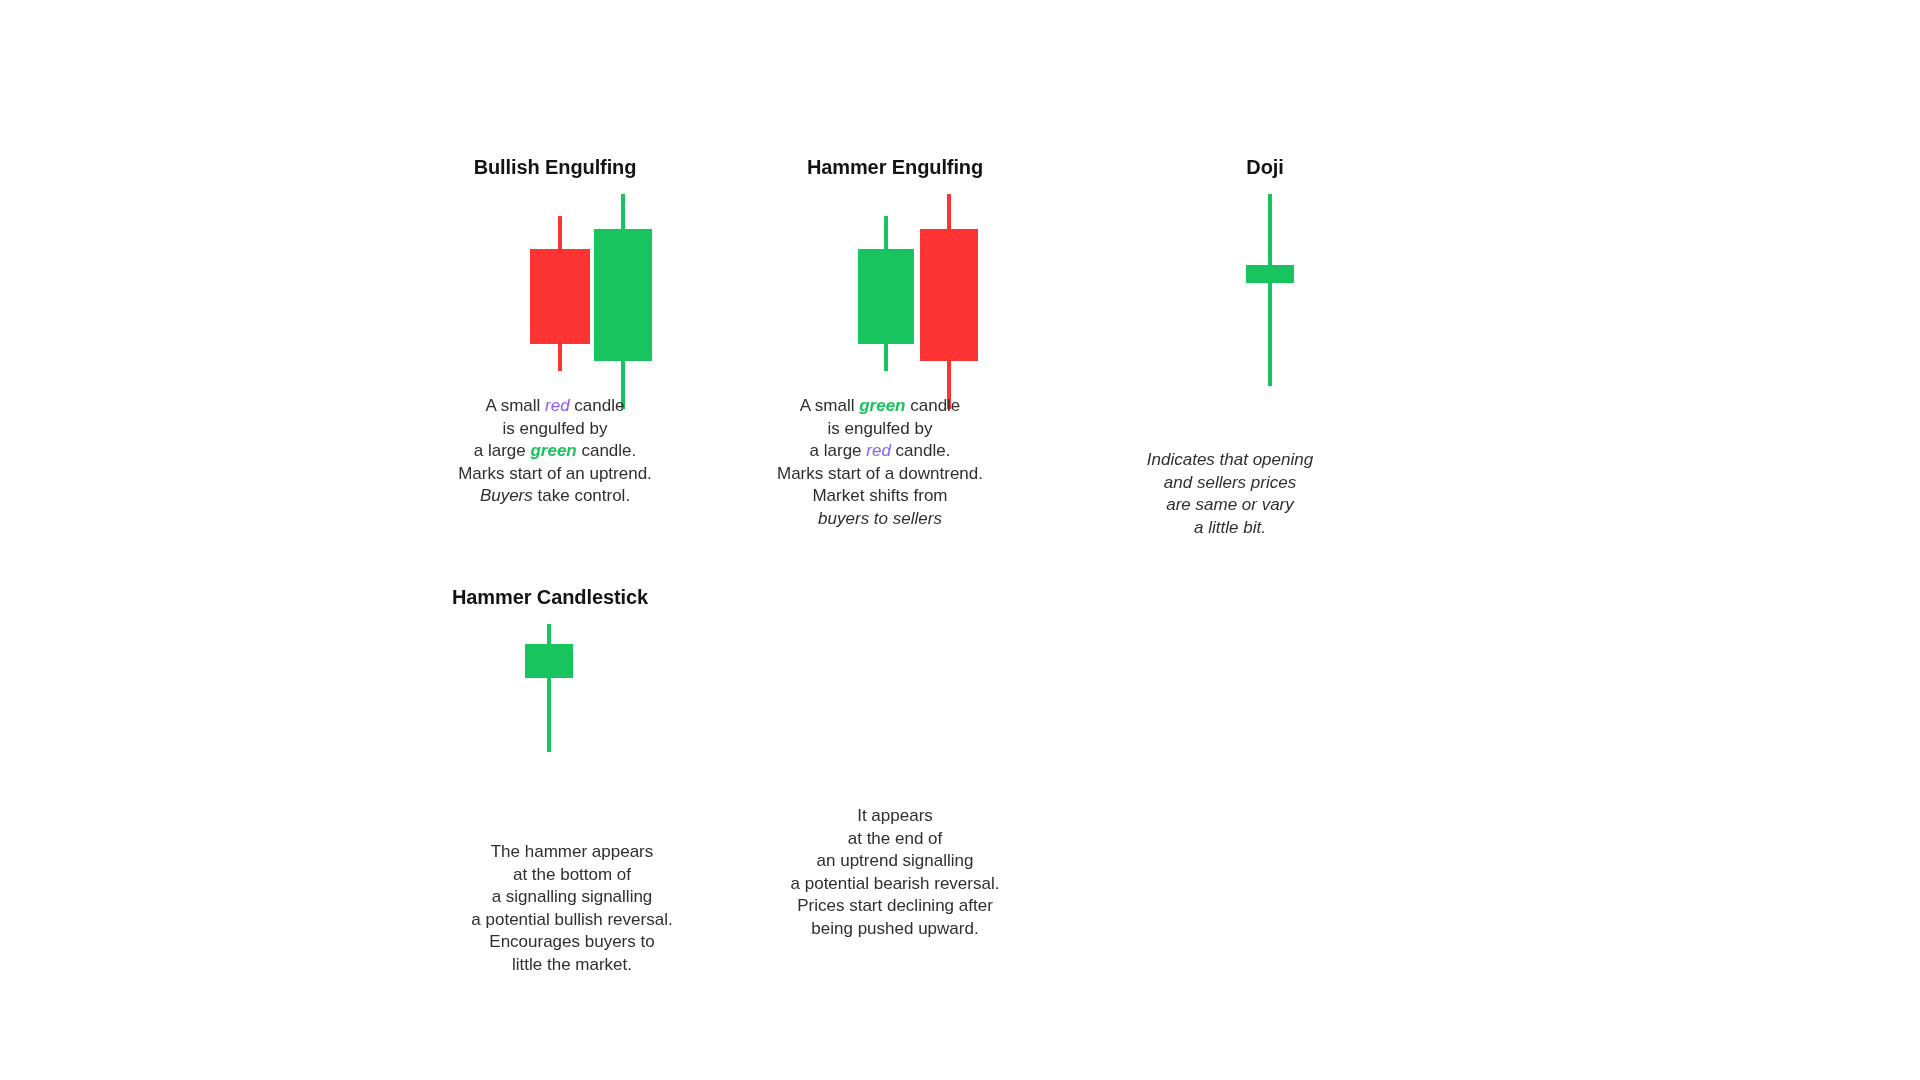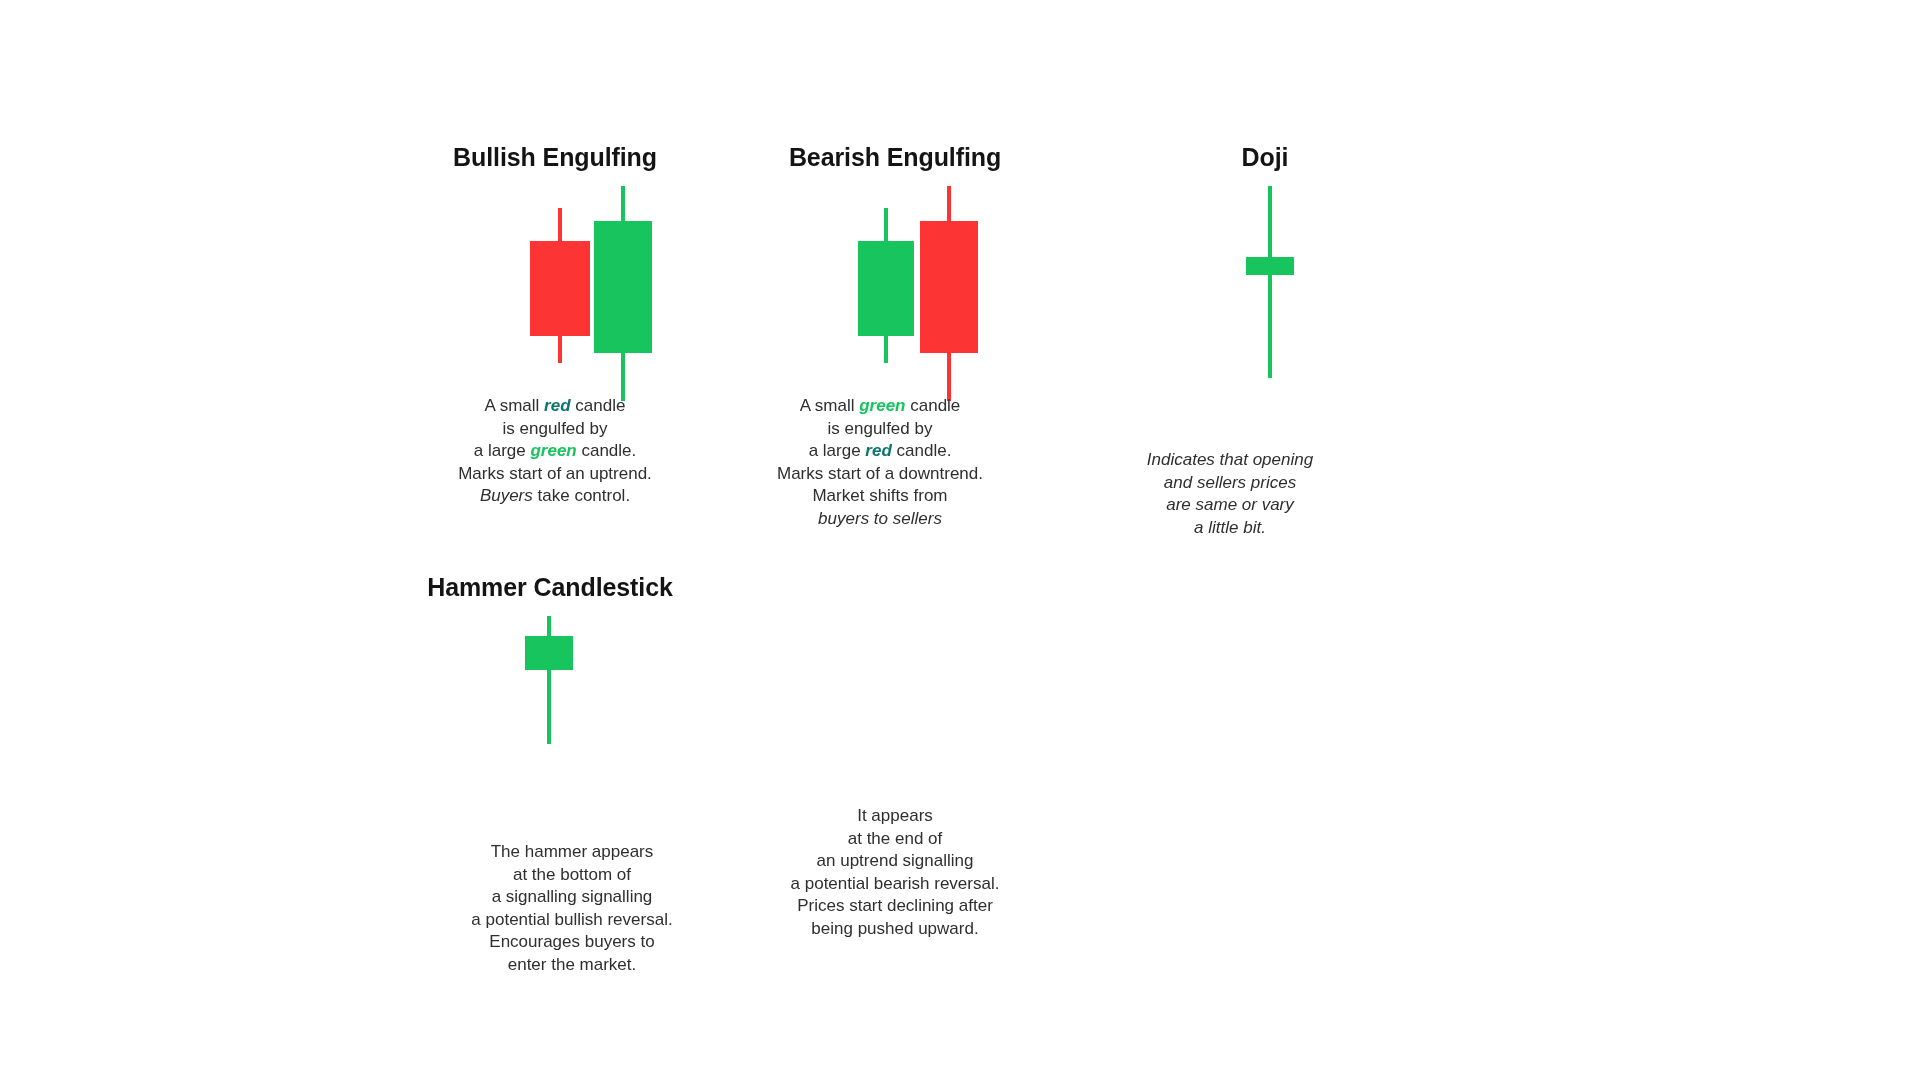--- a/index.html
+++ b/index.html
@@ -33,11 +33,11 @@
   }
 
   .pattern-title {
-    font-size: 25px;
+    font-size: 20px;
     font-weight: bold;
     color: #141414;
     letter-spacing: -0.1px;
-    margin: 4px;
+    margin: 16px;
     line-height: 1.1;
     white-space: nowrap;
   }

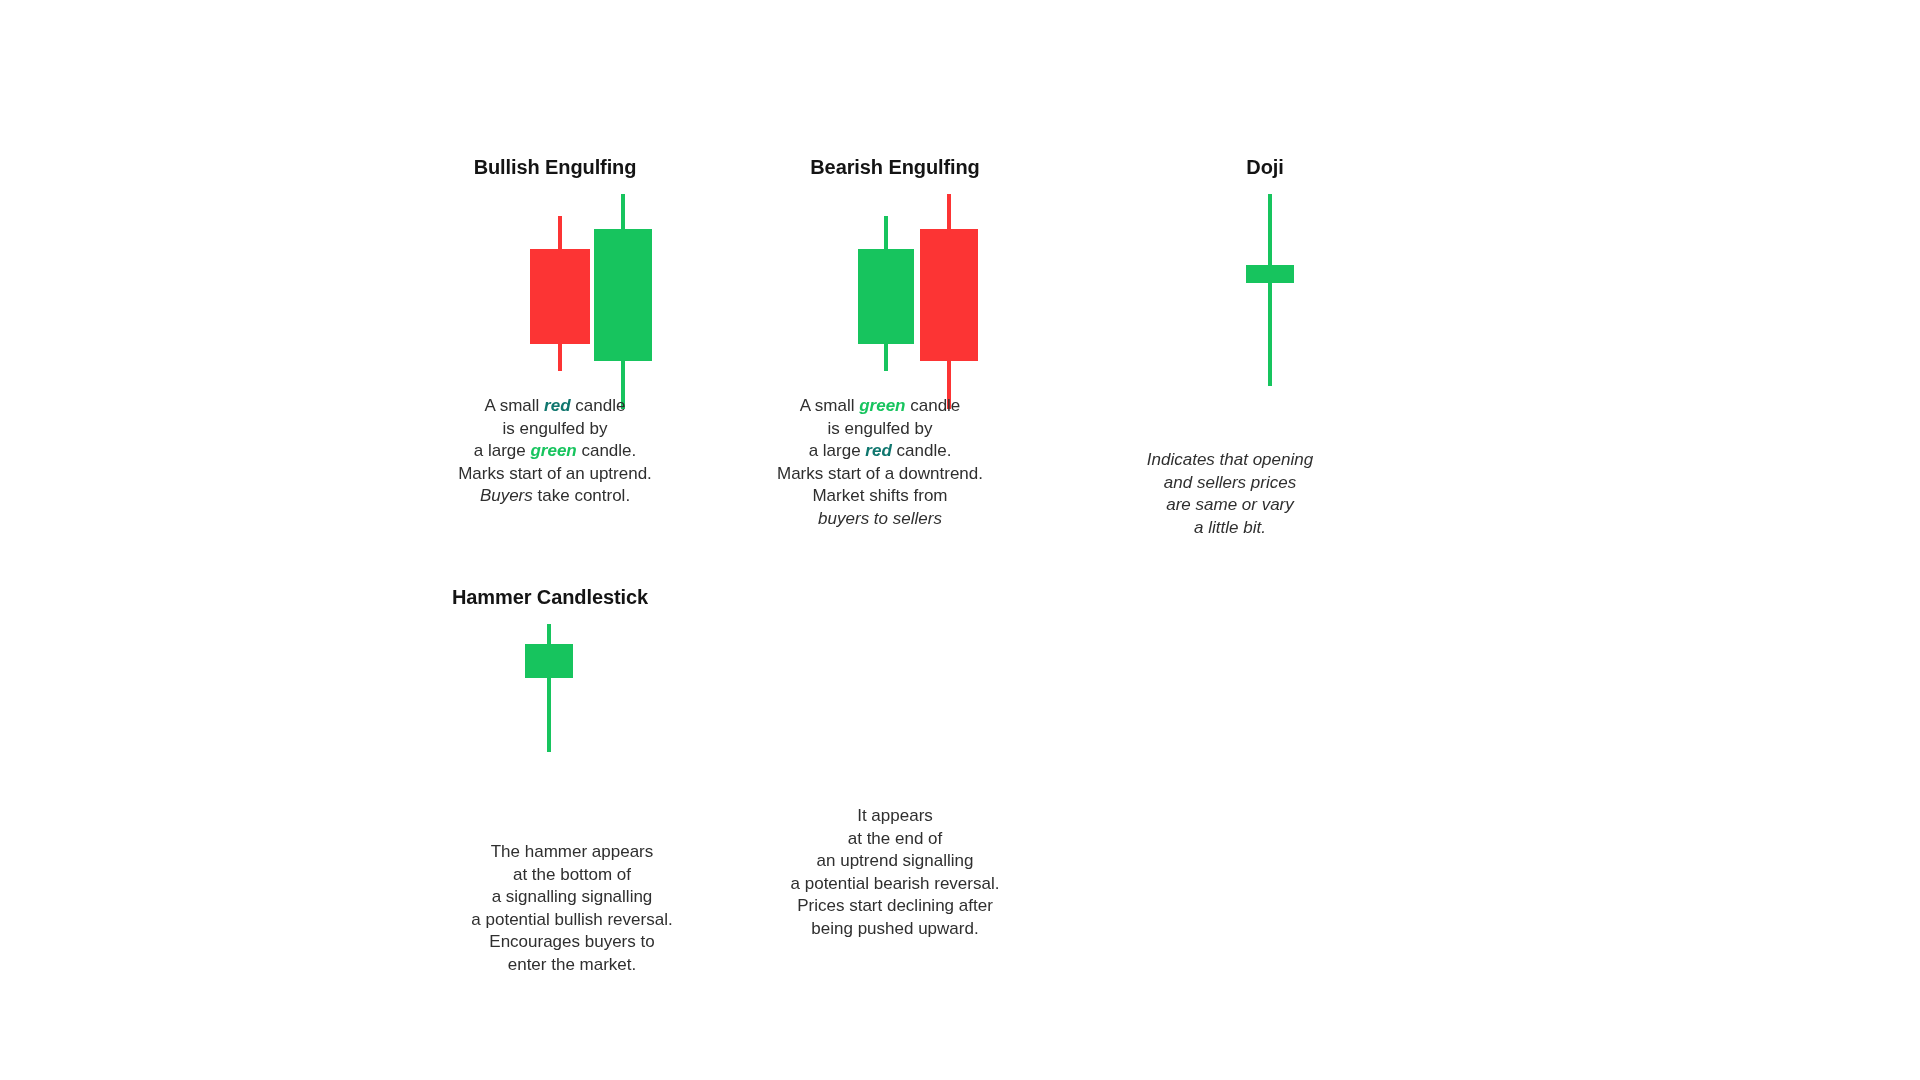--- a/index.html
+++ b/index.html
@@ -116,7 +116,7 @@
       <span class="ln"><span class="bi">Buyers</span><span> take control.</span></span>
     </div>
     <div class="pattern-card" style="left: 730px; top: 140px;">
-      <div class="pattern-title">Bearish Engulfing</div>
+      <div class="pattern-title">Hammer Engulfing</div>
       <div class="candle-stage">
         <div class="candle c-green" style="left: 128px; width: 56px;">
           <div class="wick" style="top: 22px; height: 155px;"></div>

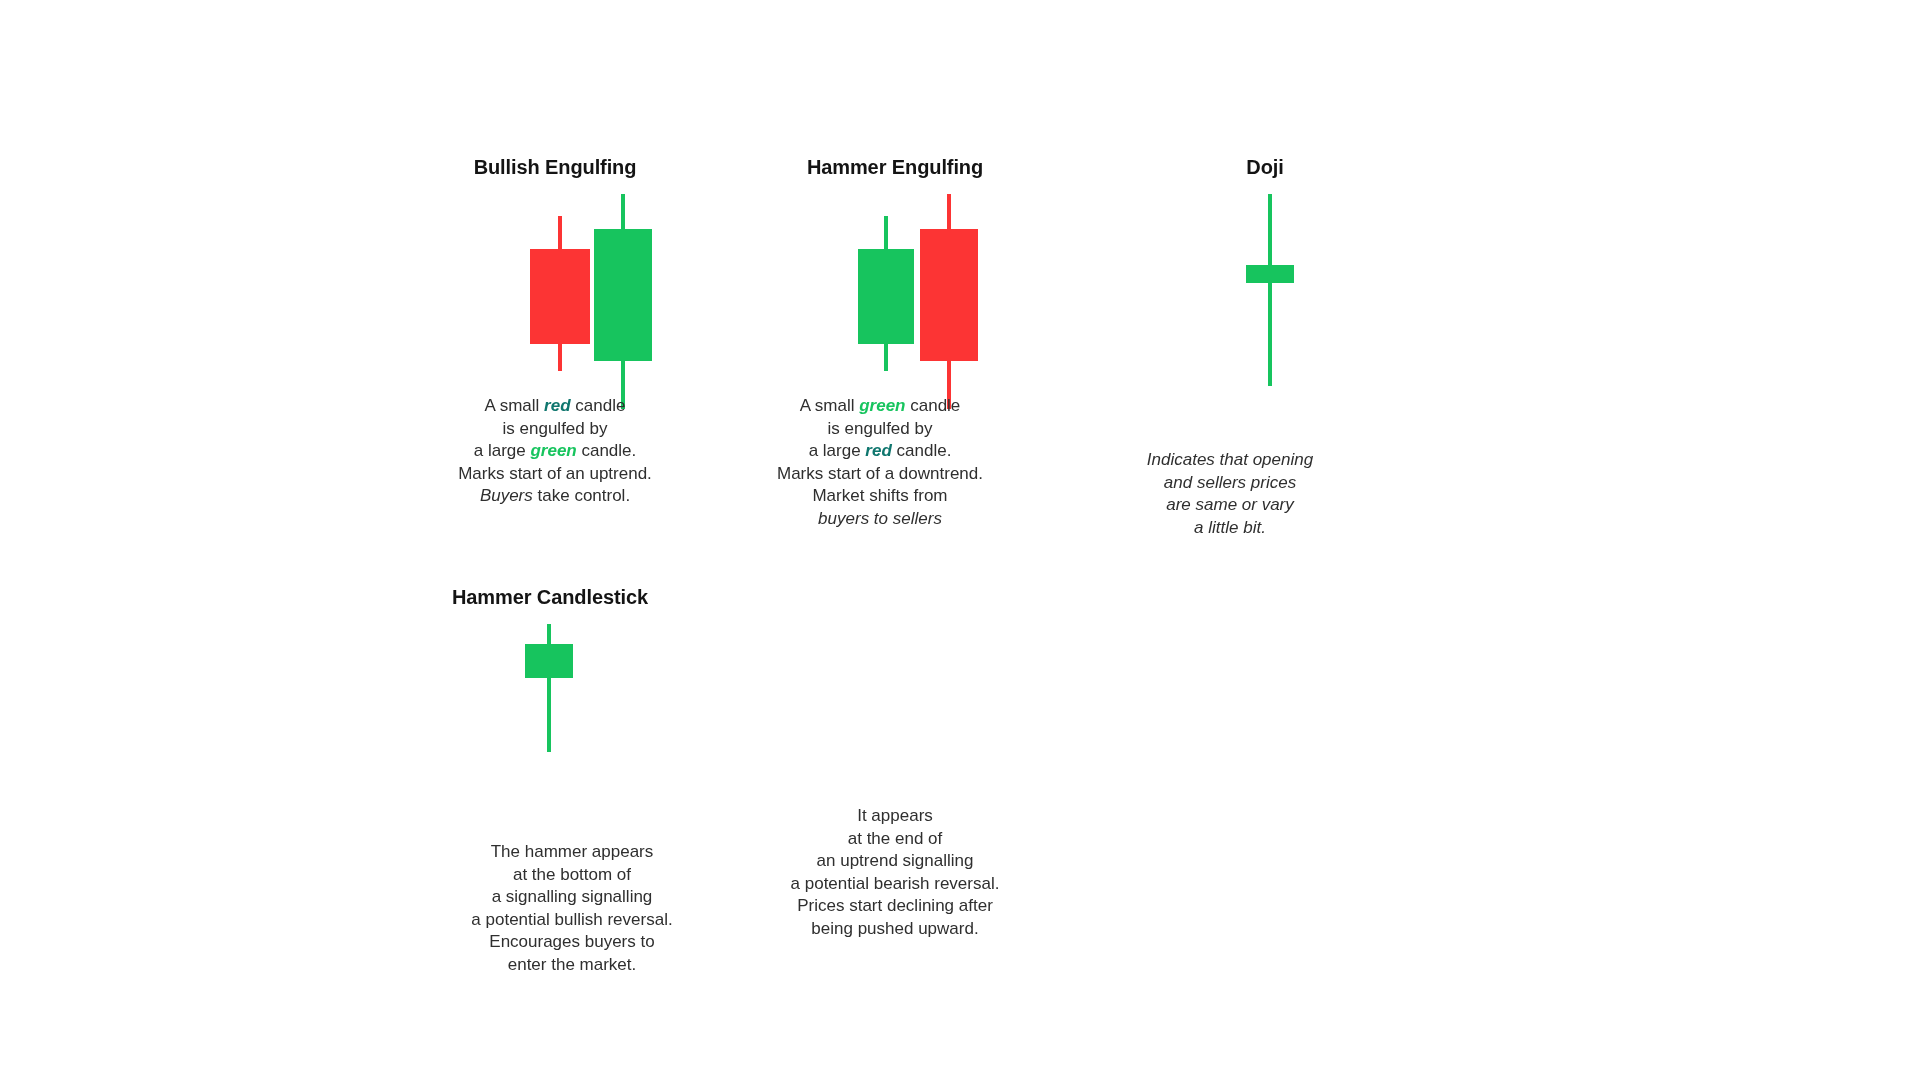--- a/index.html
+++ b/index.html
@@ -79,8 +79,8 @@
   }
   .pattern-desc .ln { display: block; white-space: nowrap; }
   .pattern-desc .em-red {
-    color: #0f766e;
-    font-weight: bold;
+    color: #8b5cf6;
+    font-weight: normal;
     font-style: italic;
   }
   .pattern-desc .em-green {

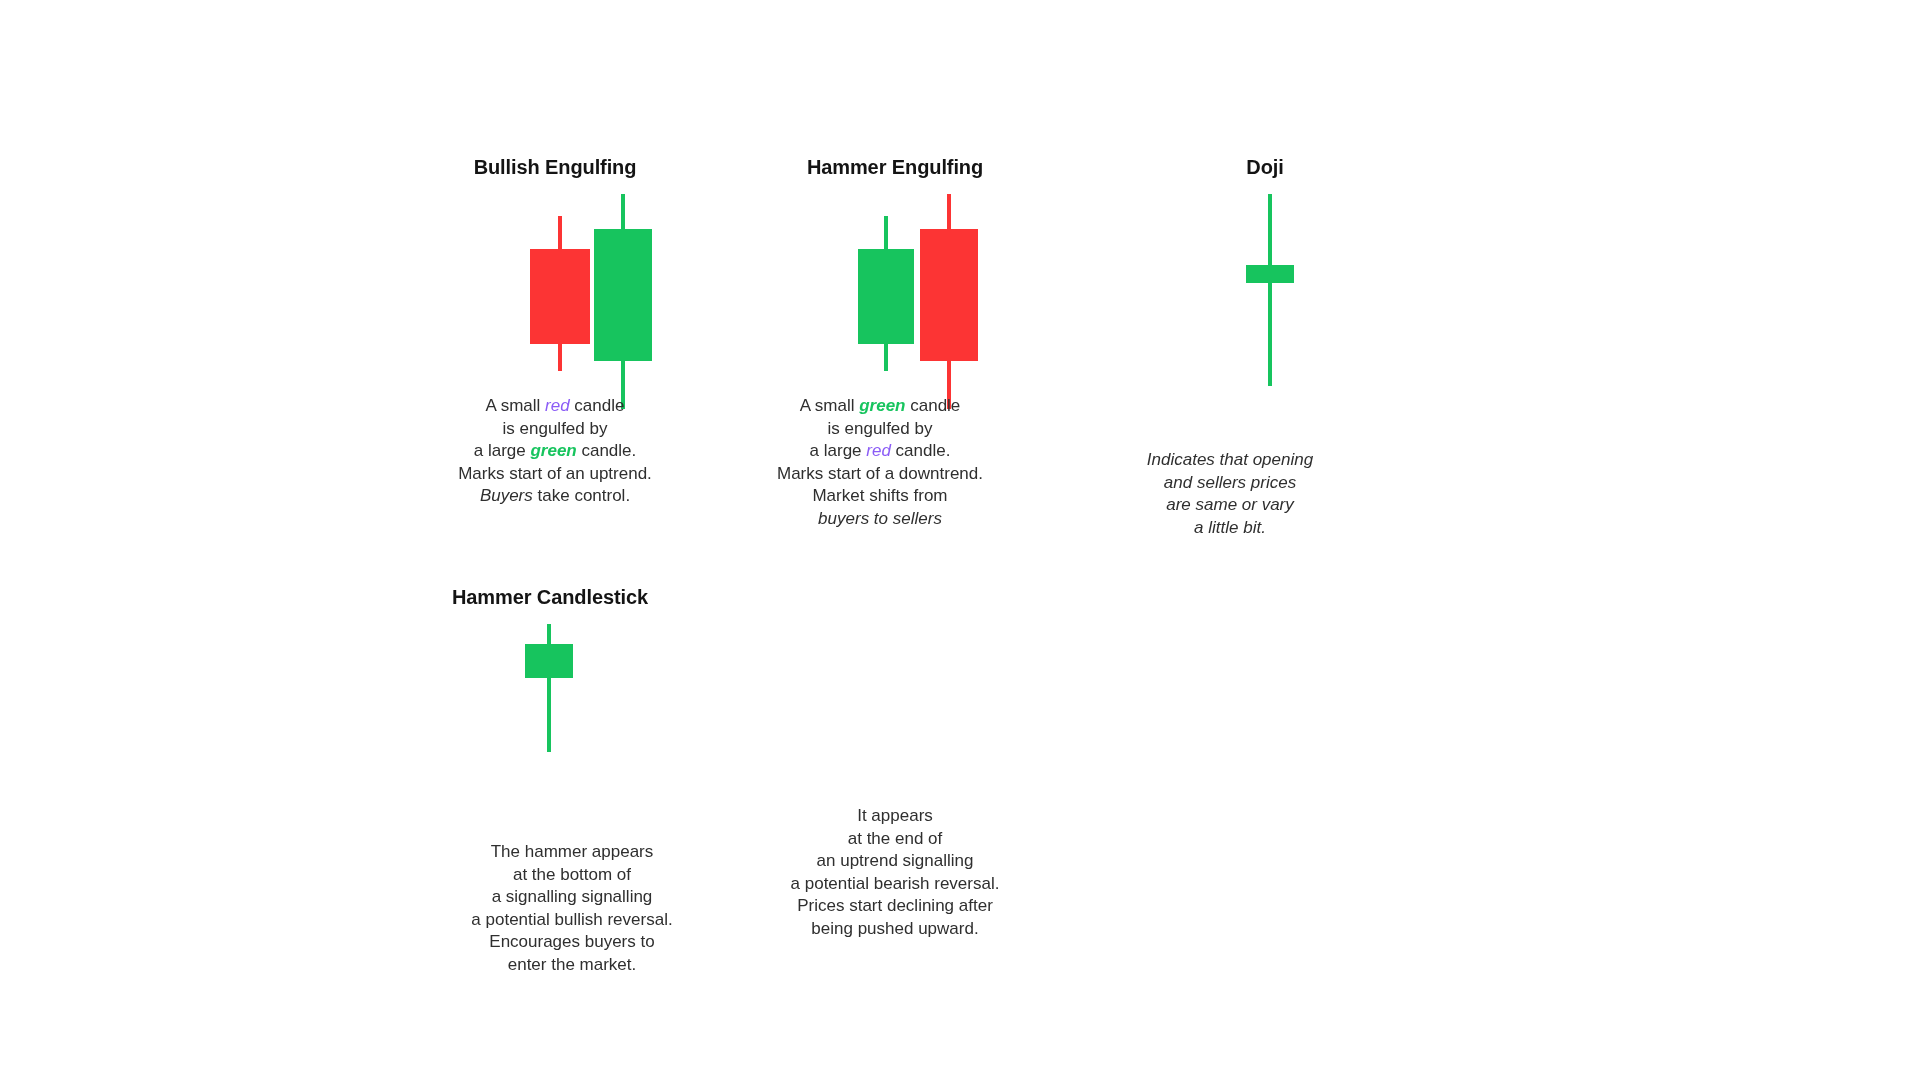--- a/index.html
+++ b/index.html
@@ -166,7 +166,7 @@
       <span class="ln"><span>a signalling signalling</span></span>
       <span class="ln"><span>a potential </span><span class="b">bullish reversal.</span></span>
       <span class="ln"><span>Encourages buyers to</span></span>
-      <span class="ln"><span>enter the market.</span></span>
+      <span class="ln"><span>little the market.</span></span>
     </div>
     <div class="pattern-card pattern-desc" style="left: 730px; top: 805px;">
       <span class="ln"><span>It appears</span></span>

